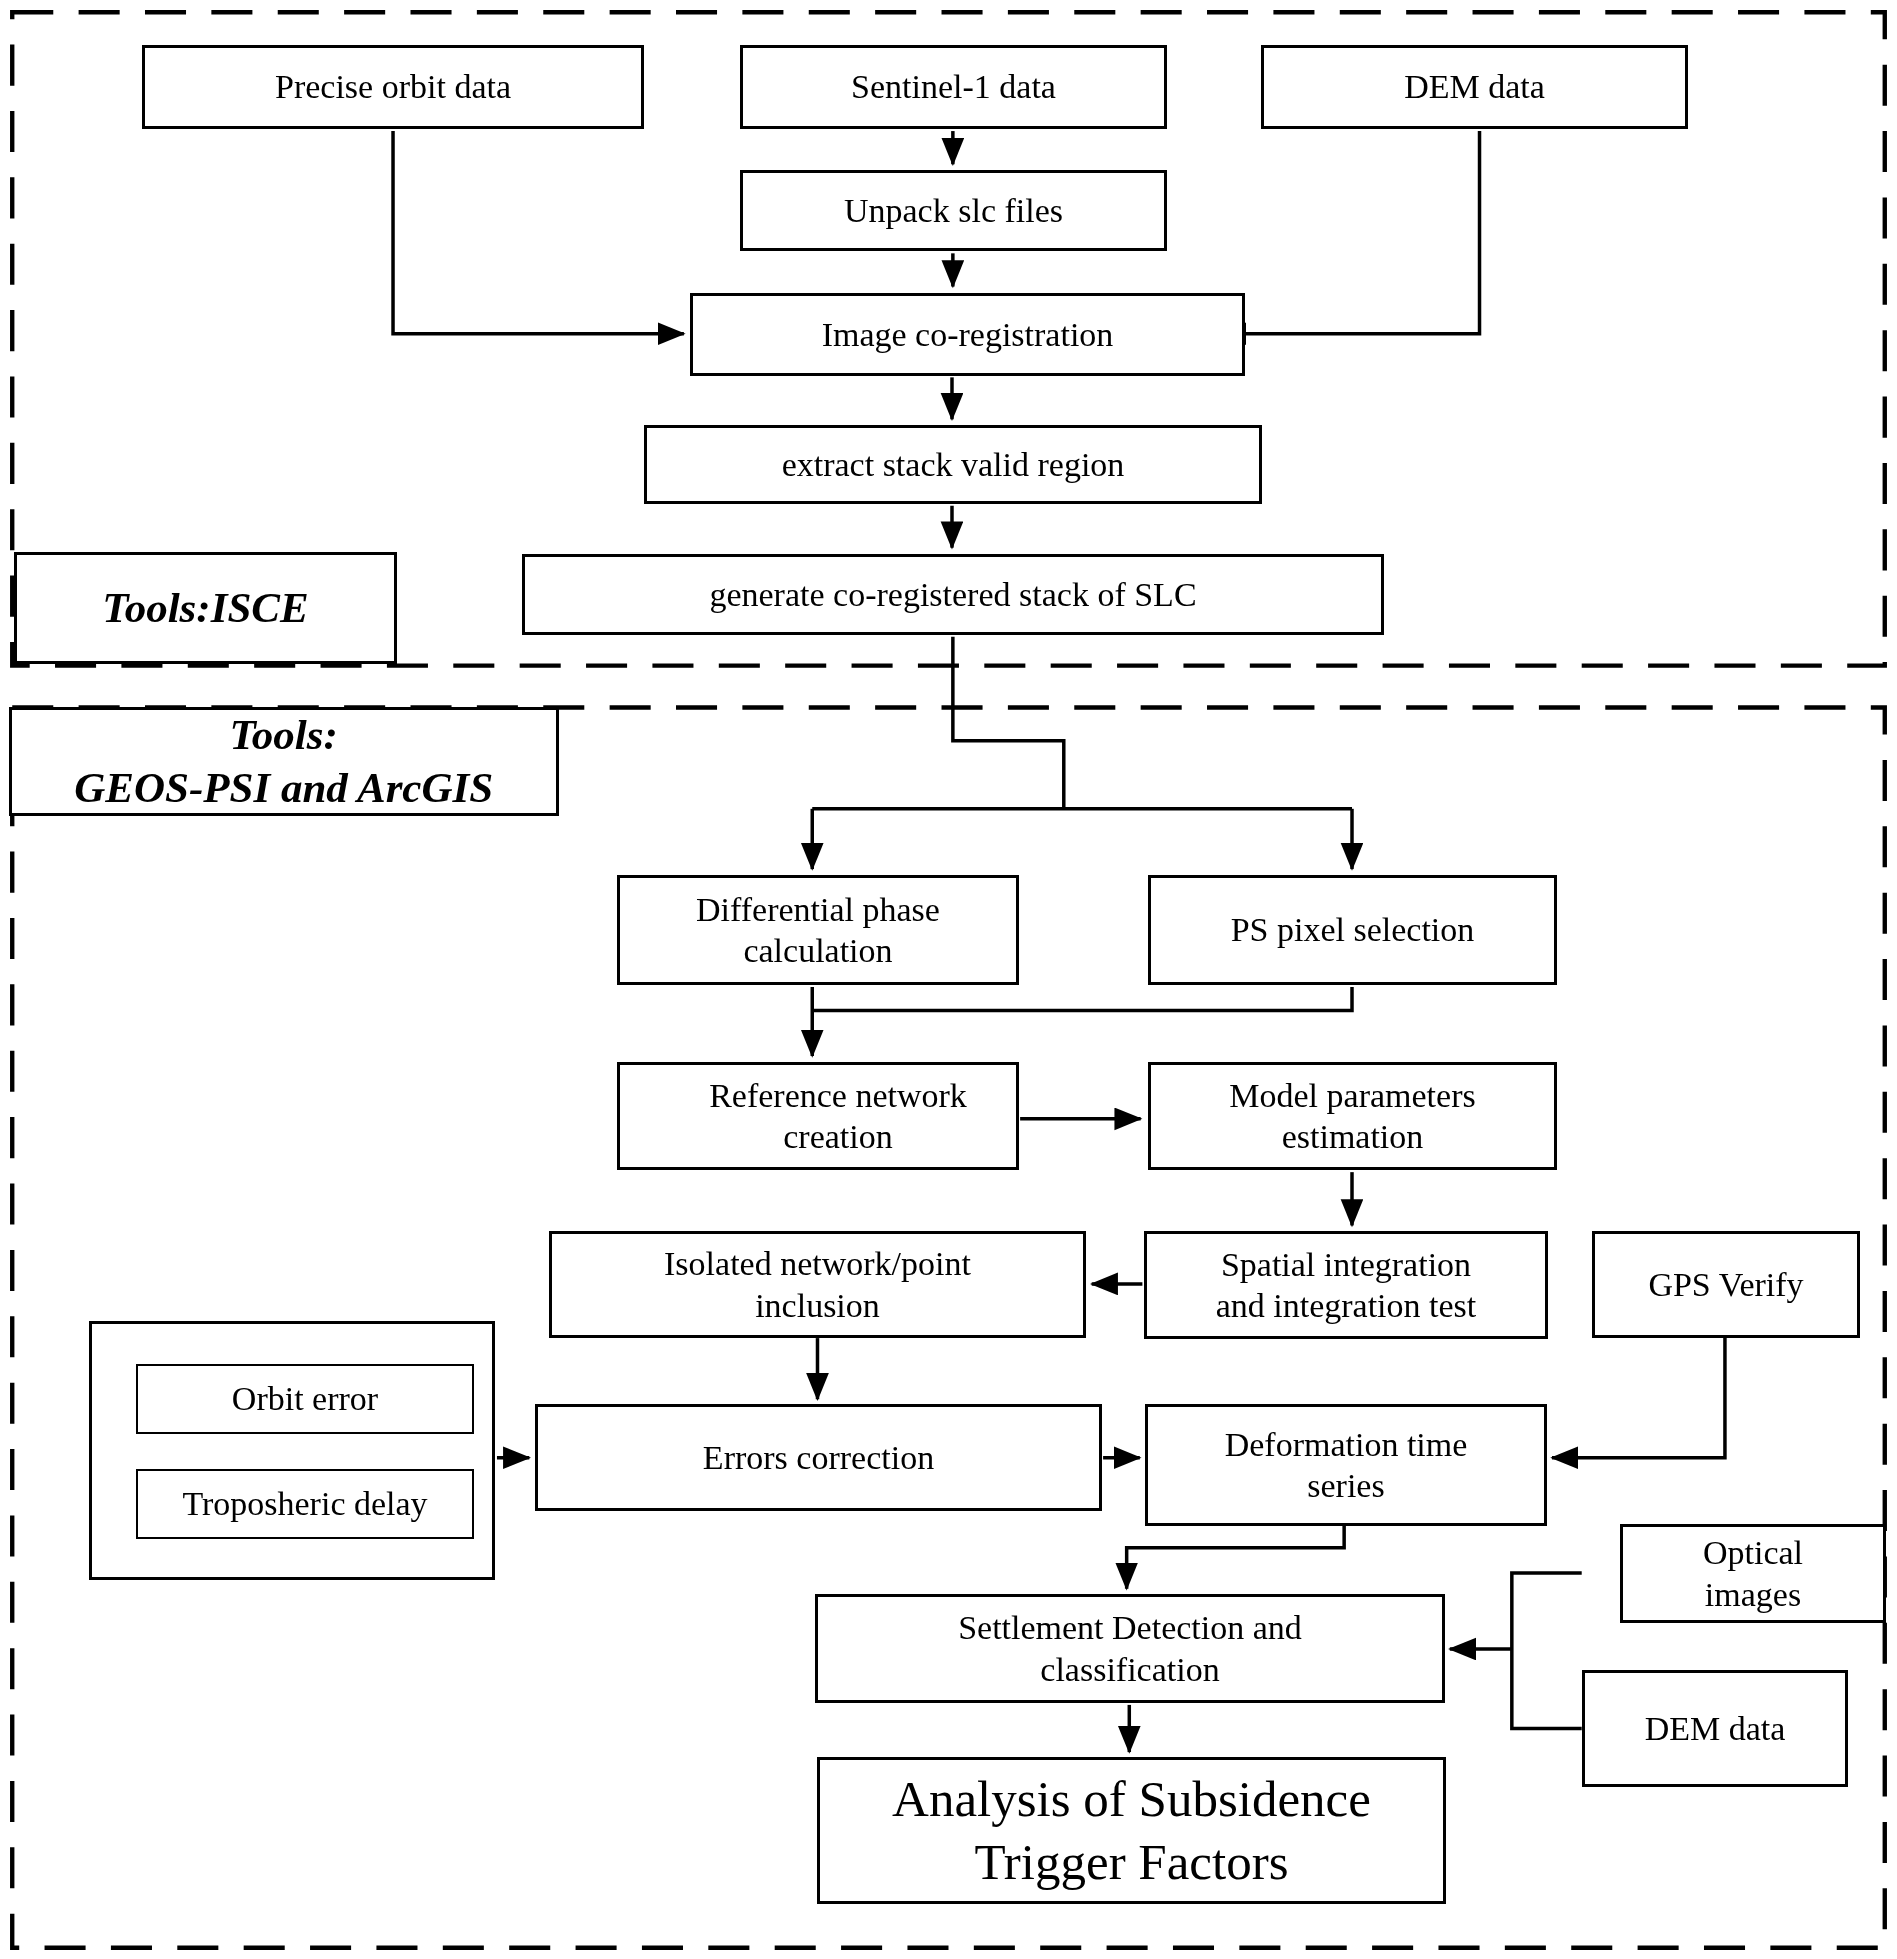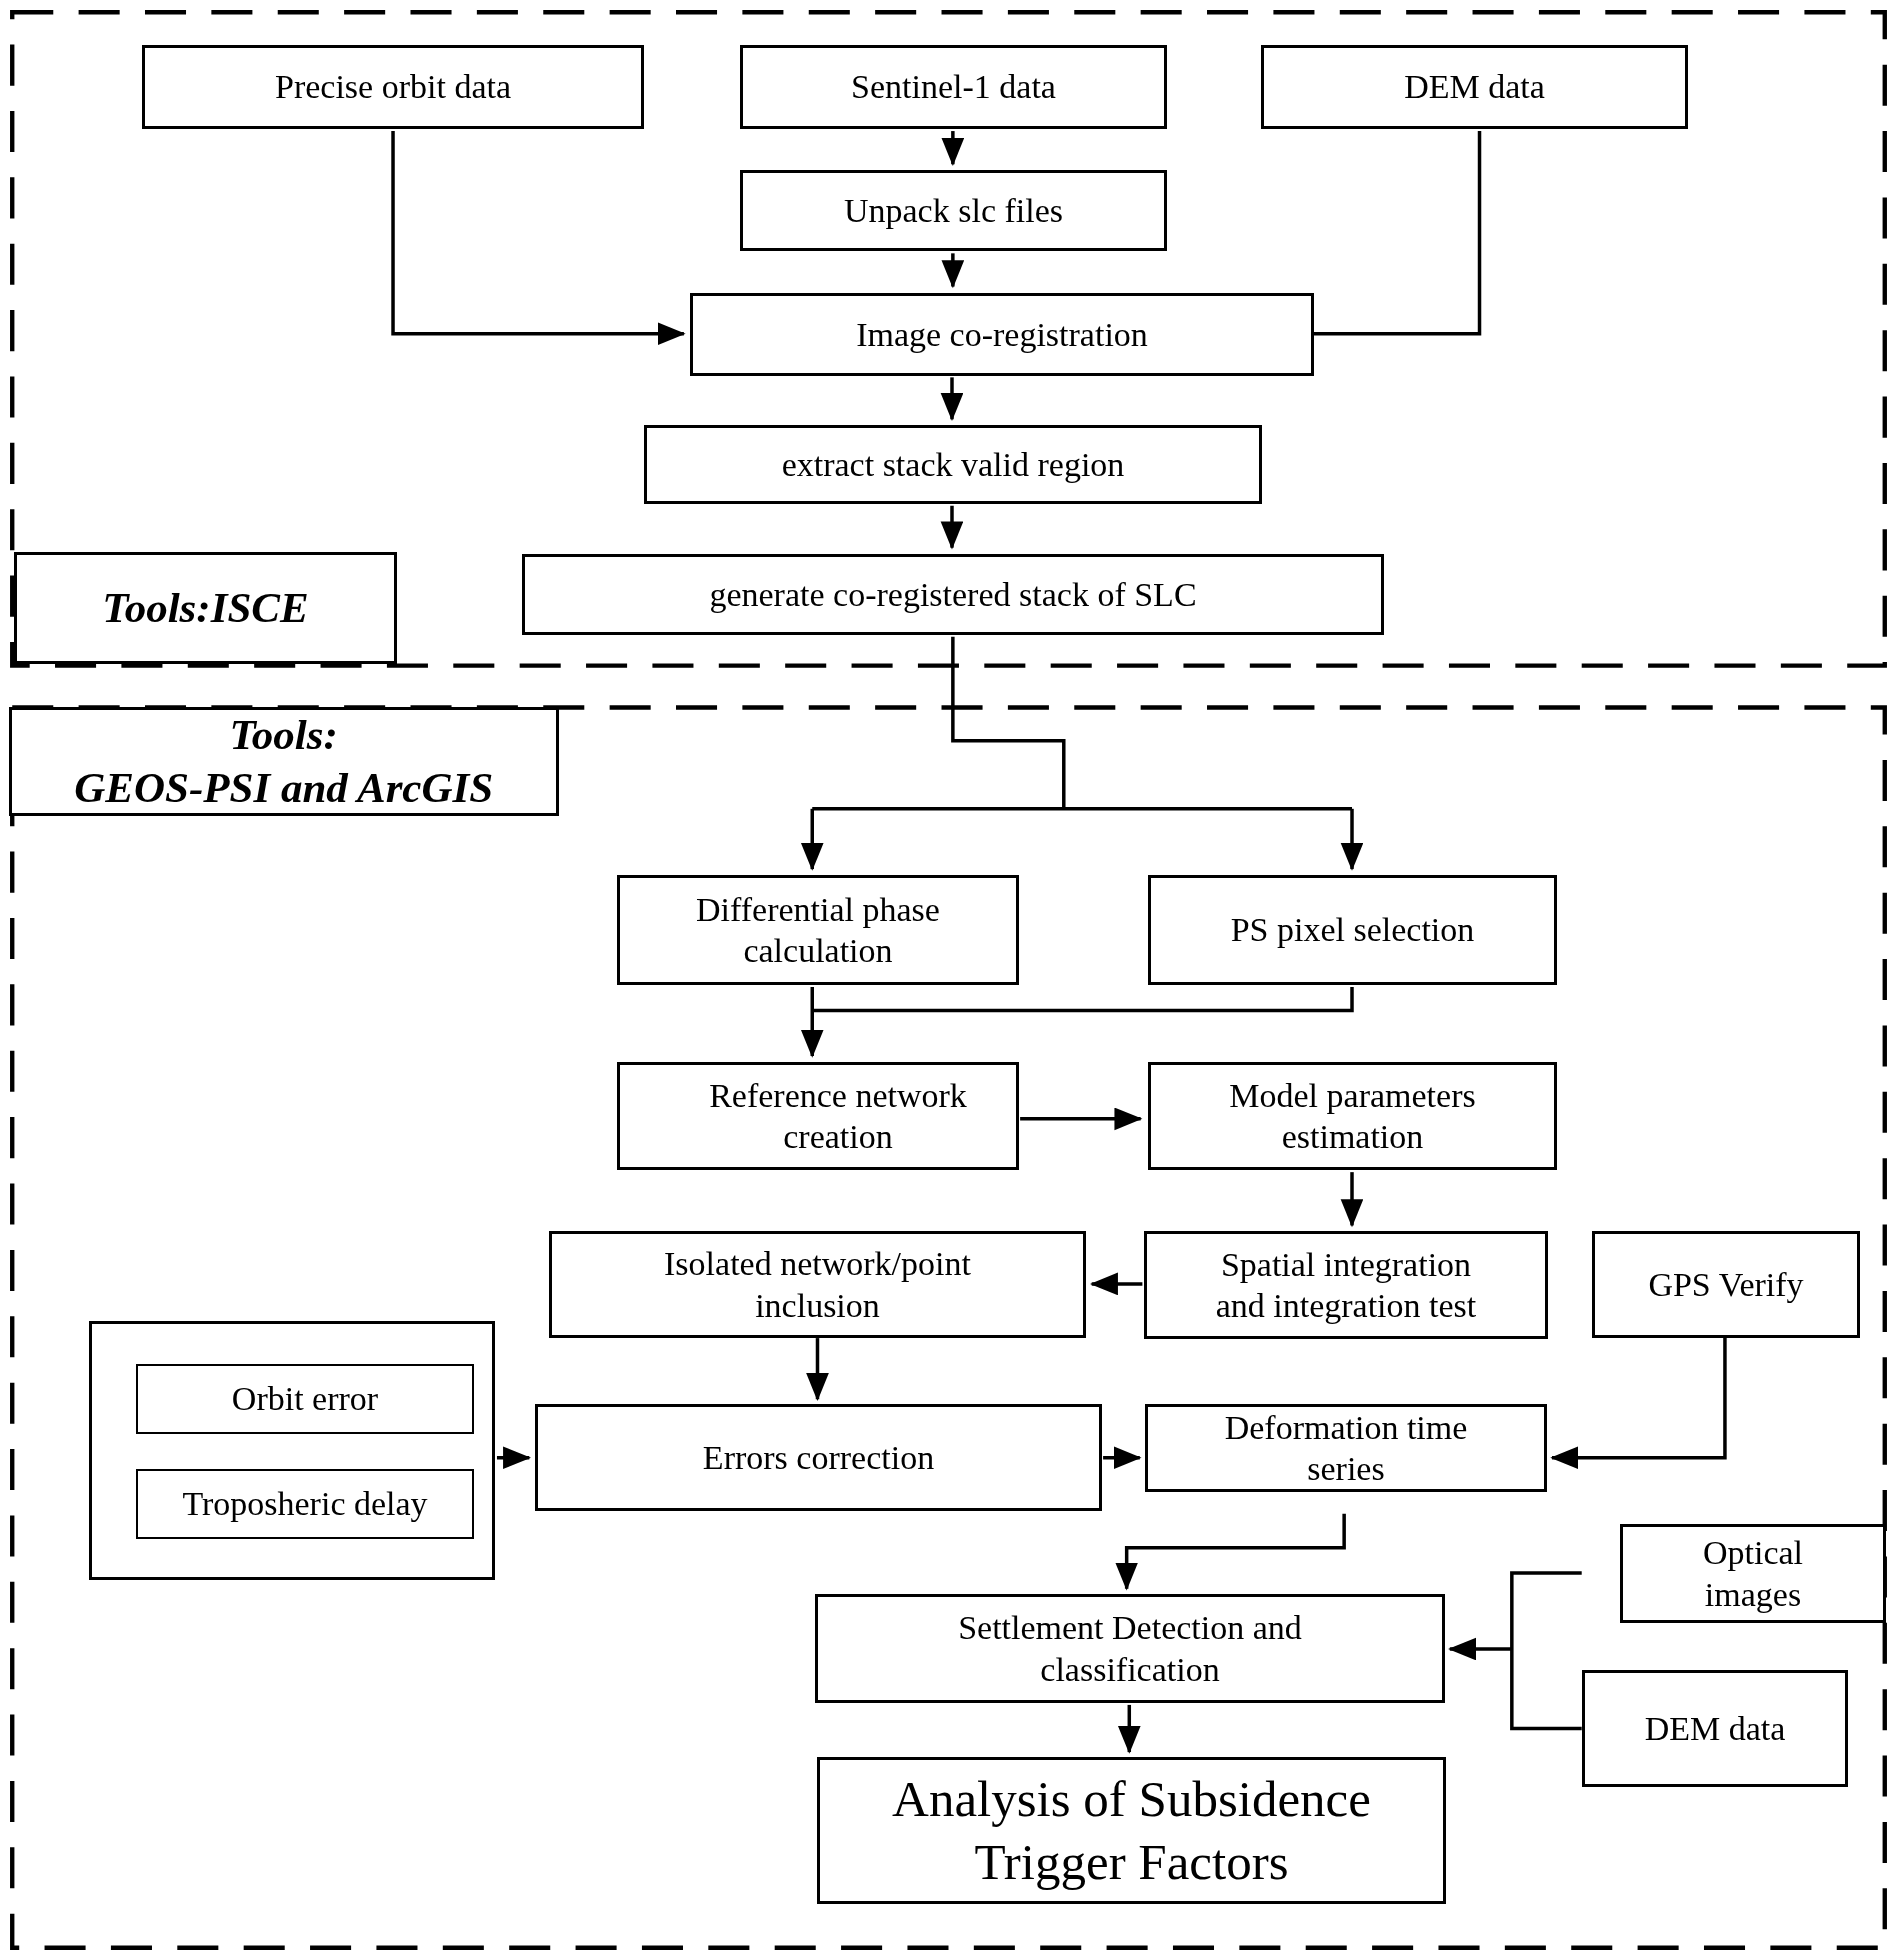--- a/index.html
+++ b/index.html
@@ -119,7 +119,7 @@
     <span class="lbl">Unpack slc files</span>
   </div>
 
-  <div class="node" style="left:690px; top:293px; width:624px; height:83px;">
+  <div class="node" style="left:690px; top:293px; width:555px; height:83px;">
     <span class="lbl">Image co-registration</span>
   </div>
 

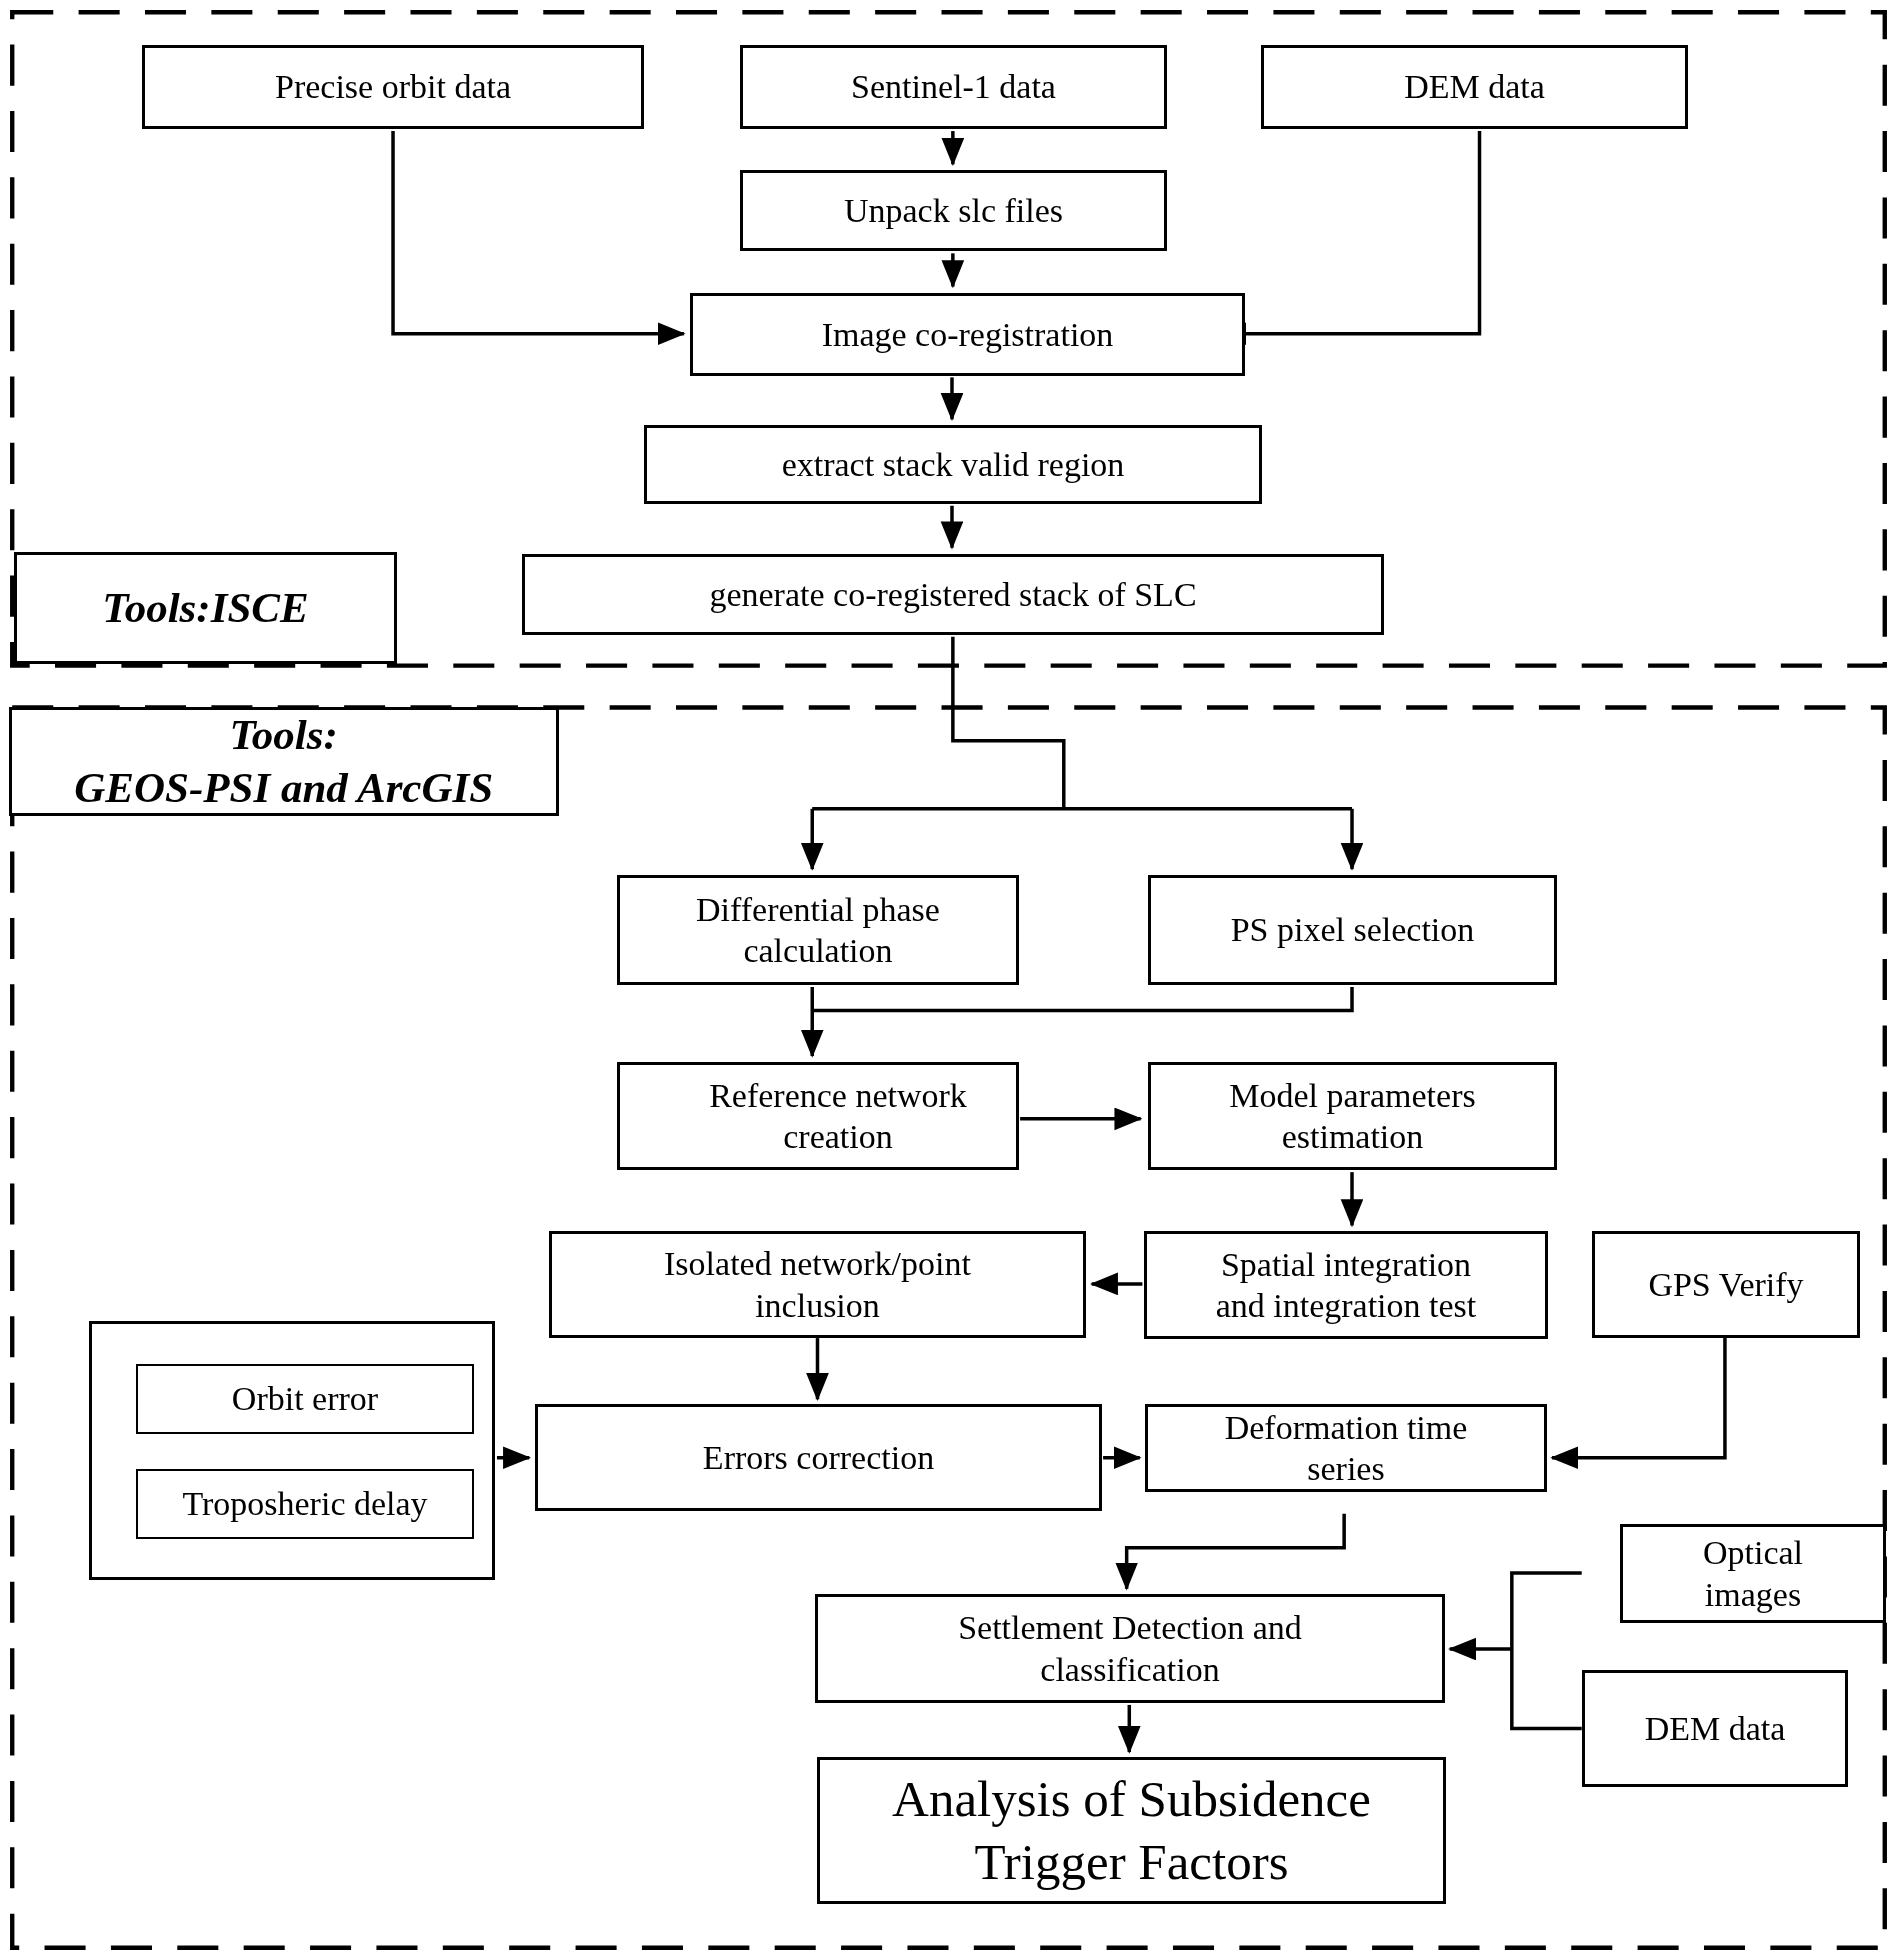--- a/index.html
+++ b/index.html
@@ -187,7 +187,7 @@
     <span class="lbl">Errors correction</span>
   </div>
 
-  <div class="node" style="left:1145px; top:1404px; width:402px; height:88px;">
+  <div class="node" style="left:1145px; top:1404px; width:402px; height:122px;">
     <span class="lbl">Deformation time
 series</span>
   </div>

